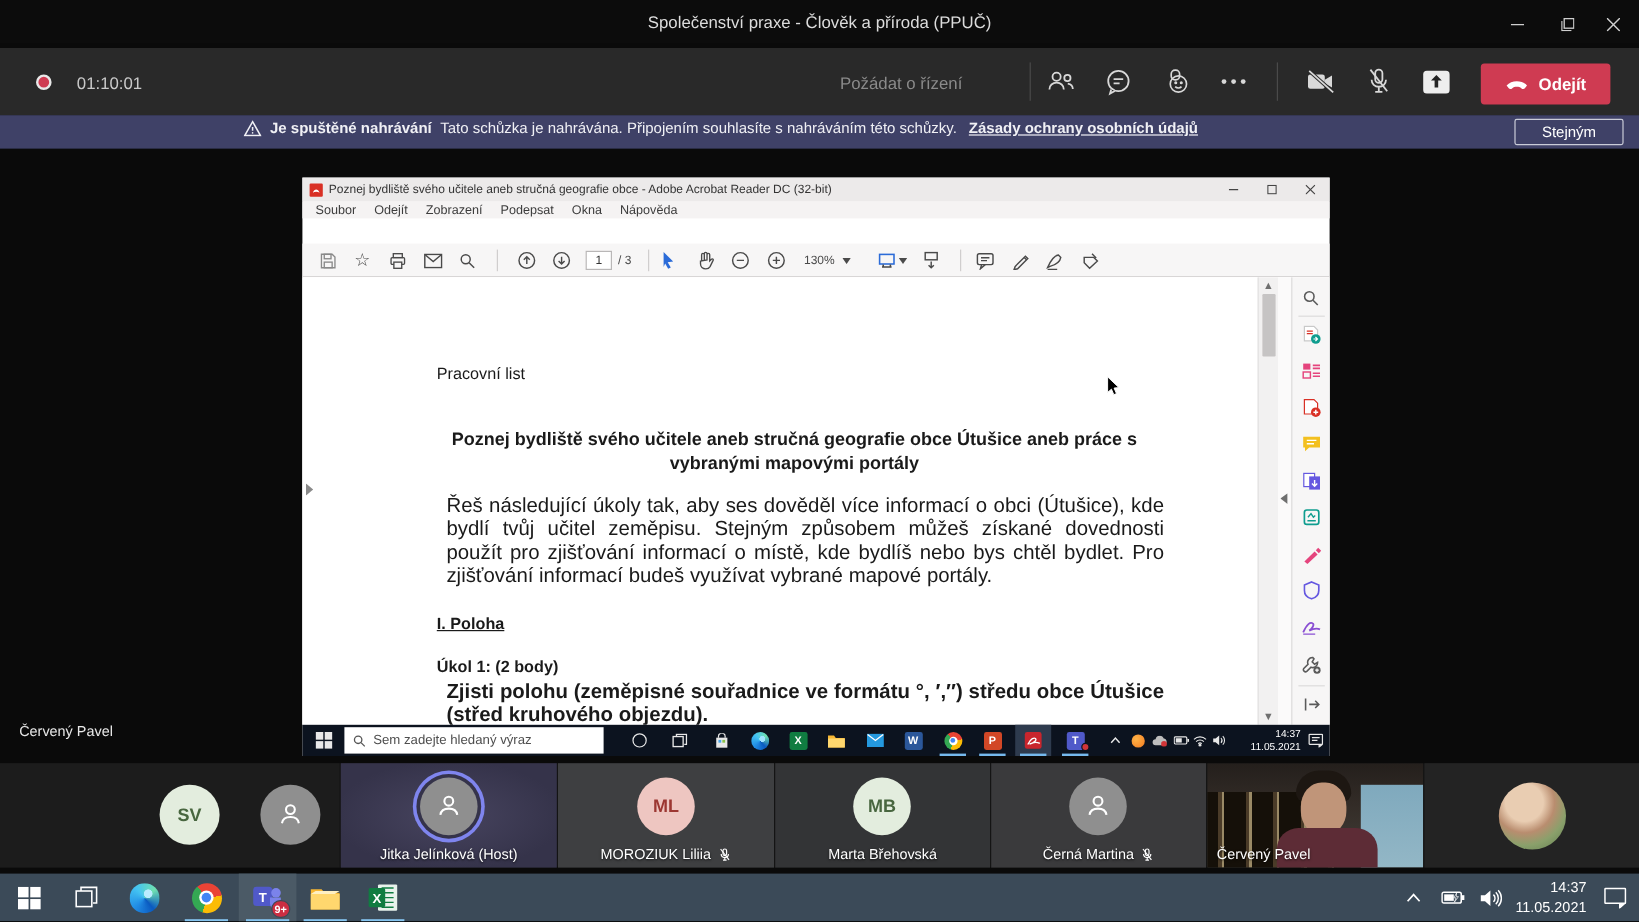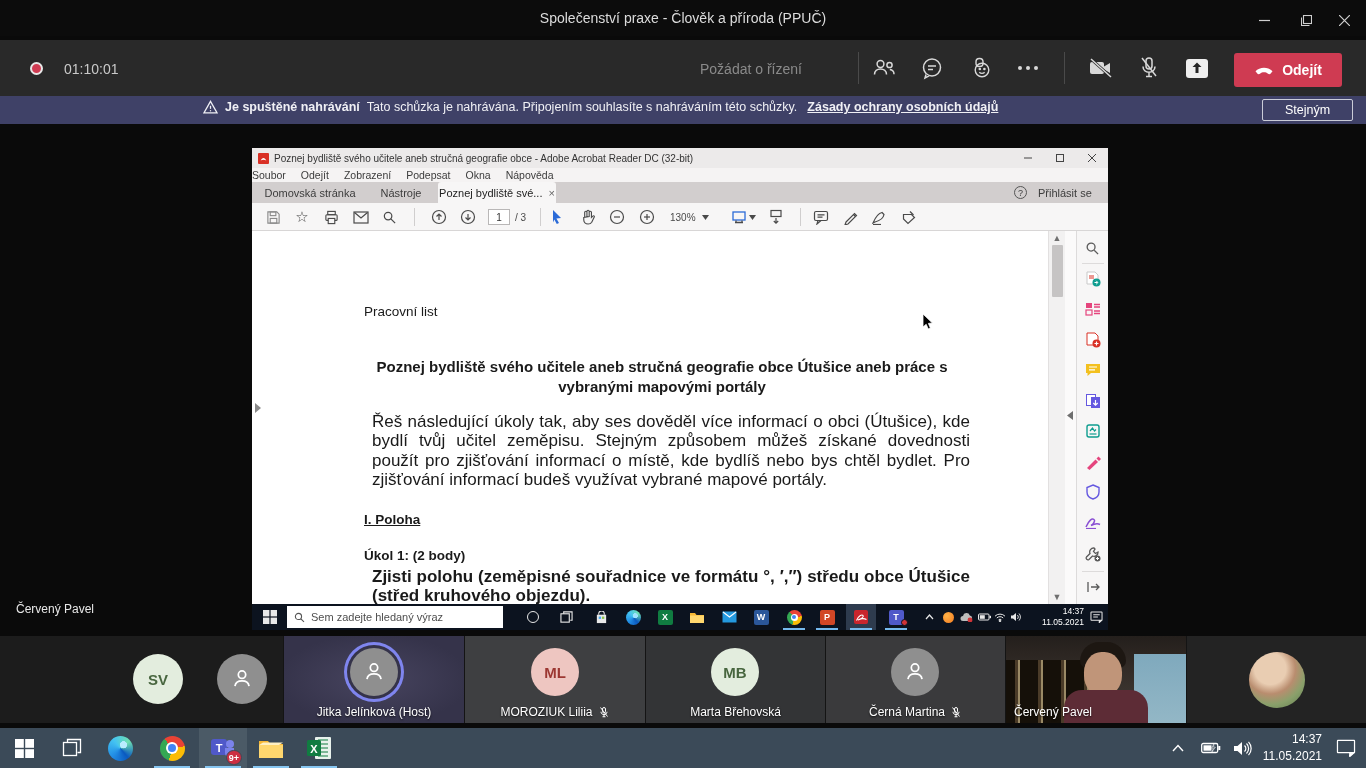--- a/index.html
+++ b/index.html
@@ -39,7 +39,7 @@
   .ac-titlebar{left:0;top:0;width:856px;height:20px;background:#eceaea;display:flex;align-items:center}
   .ac-title{color:#333;font-size:10px;margin-left:5px;white-space:nowrap}
   .ac-winbtn{position:absolute;top:0;width:28px;height:20px;display:flex;align-items:center;justify-content:center;color:#444}
-  .ac-menubar{left:0;top:20px;width:856px;height:14px;background:#f5f3f3;display:flex;align-items:center;gap:15px;}
+  .ac-menubar{left:0;top:20px;width:856px;height:14px;background:#f5f3f3;display:flex;align-items:center;gap:15px;padding-left:11px}
   .ac-menubar span{font-size:10.5px;color:#3c3c3c}
   .ac-tabbar{left:0;top:34px;width:856px;height:21px;background:#d2cece}
   .ac-tab{position:absolute;top:0;height:21px;display:flex;align-items:center;justify-content:center;font-size:11px;color:#3c3c3c}

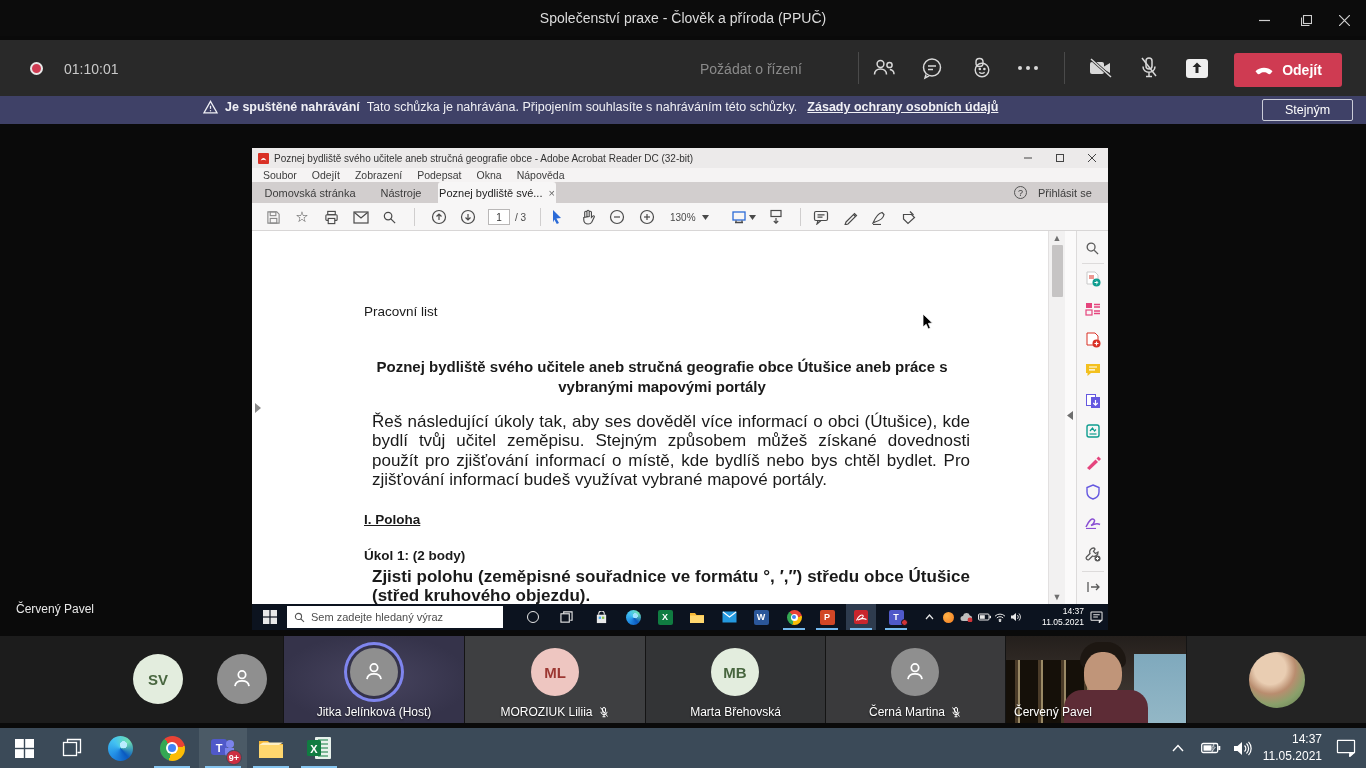--- a/index.html
+++ b/index.html
@@ -238,18 +238,6 @@
         <span>Nápověda</span>
       </div>
 
-      <div class="abs ac-tabbar">
-        <div class="ac-tab" style="left:8px;width:100px">Domovská stránka</div>
-        <div class="ac-tab" style="left:118px;width:62px">Nástroje</div>
-        <div class="ac-tab active" style="left:186px;width:118px">
-          <span>Poznej bydliště své...</span>
-          <span style="margin-left:6px;color:#666">×</span>
-        </div>
-        <div class="ac-signin" style="left:762px">
-          <span style="width:13px;height:13px;border:1px solid #555;border-radius:50%;display:inline-flex;align-items:center;justify-content:center;font-size:9px">?</span>
-        </div>
-        <div class="ac-signin" style="left:786px">Přihlásit se</div>
-      </div>
 
       <div class="abs ac-toolbar">
         <div class="tbi" style="left:12px">

